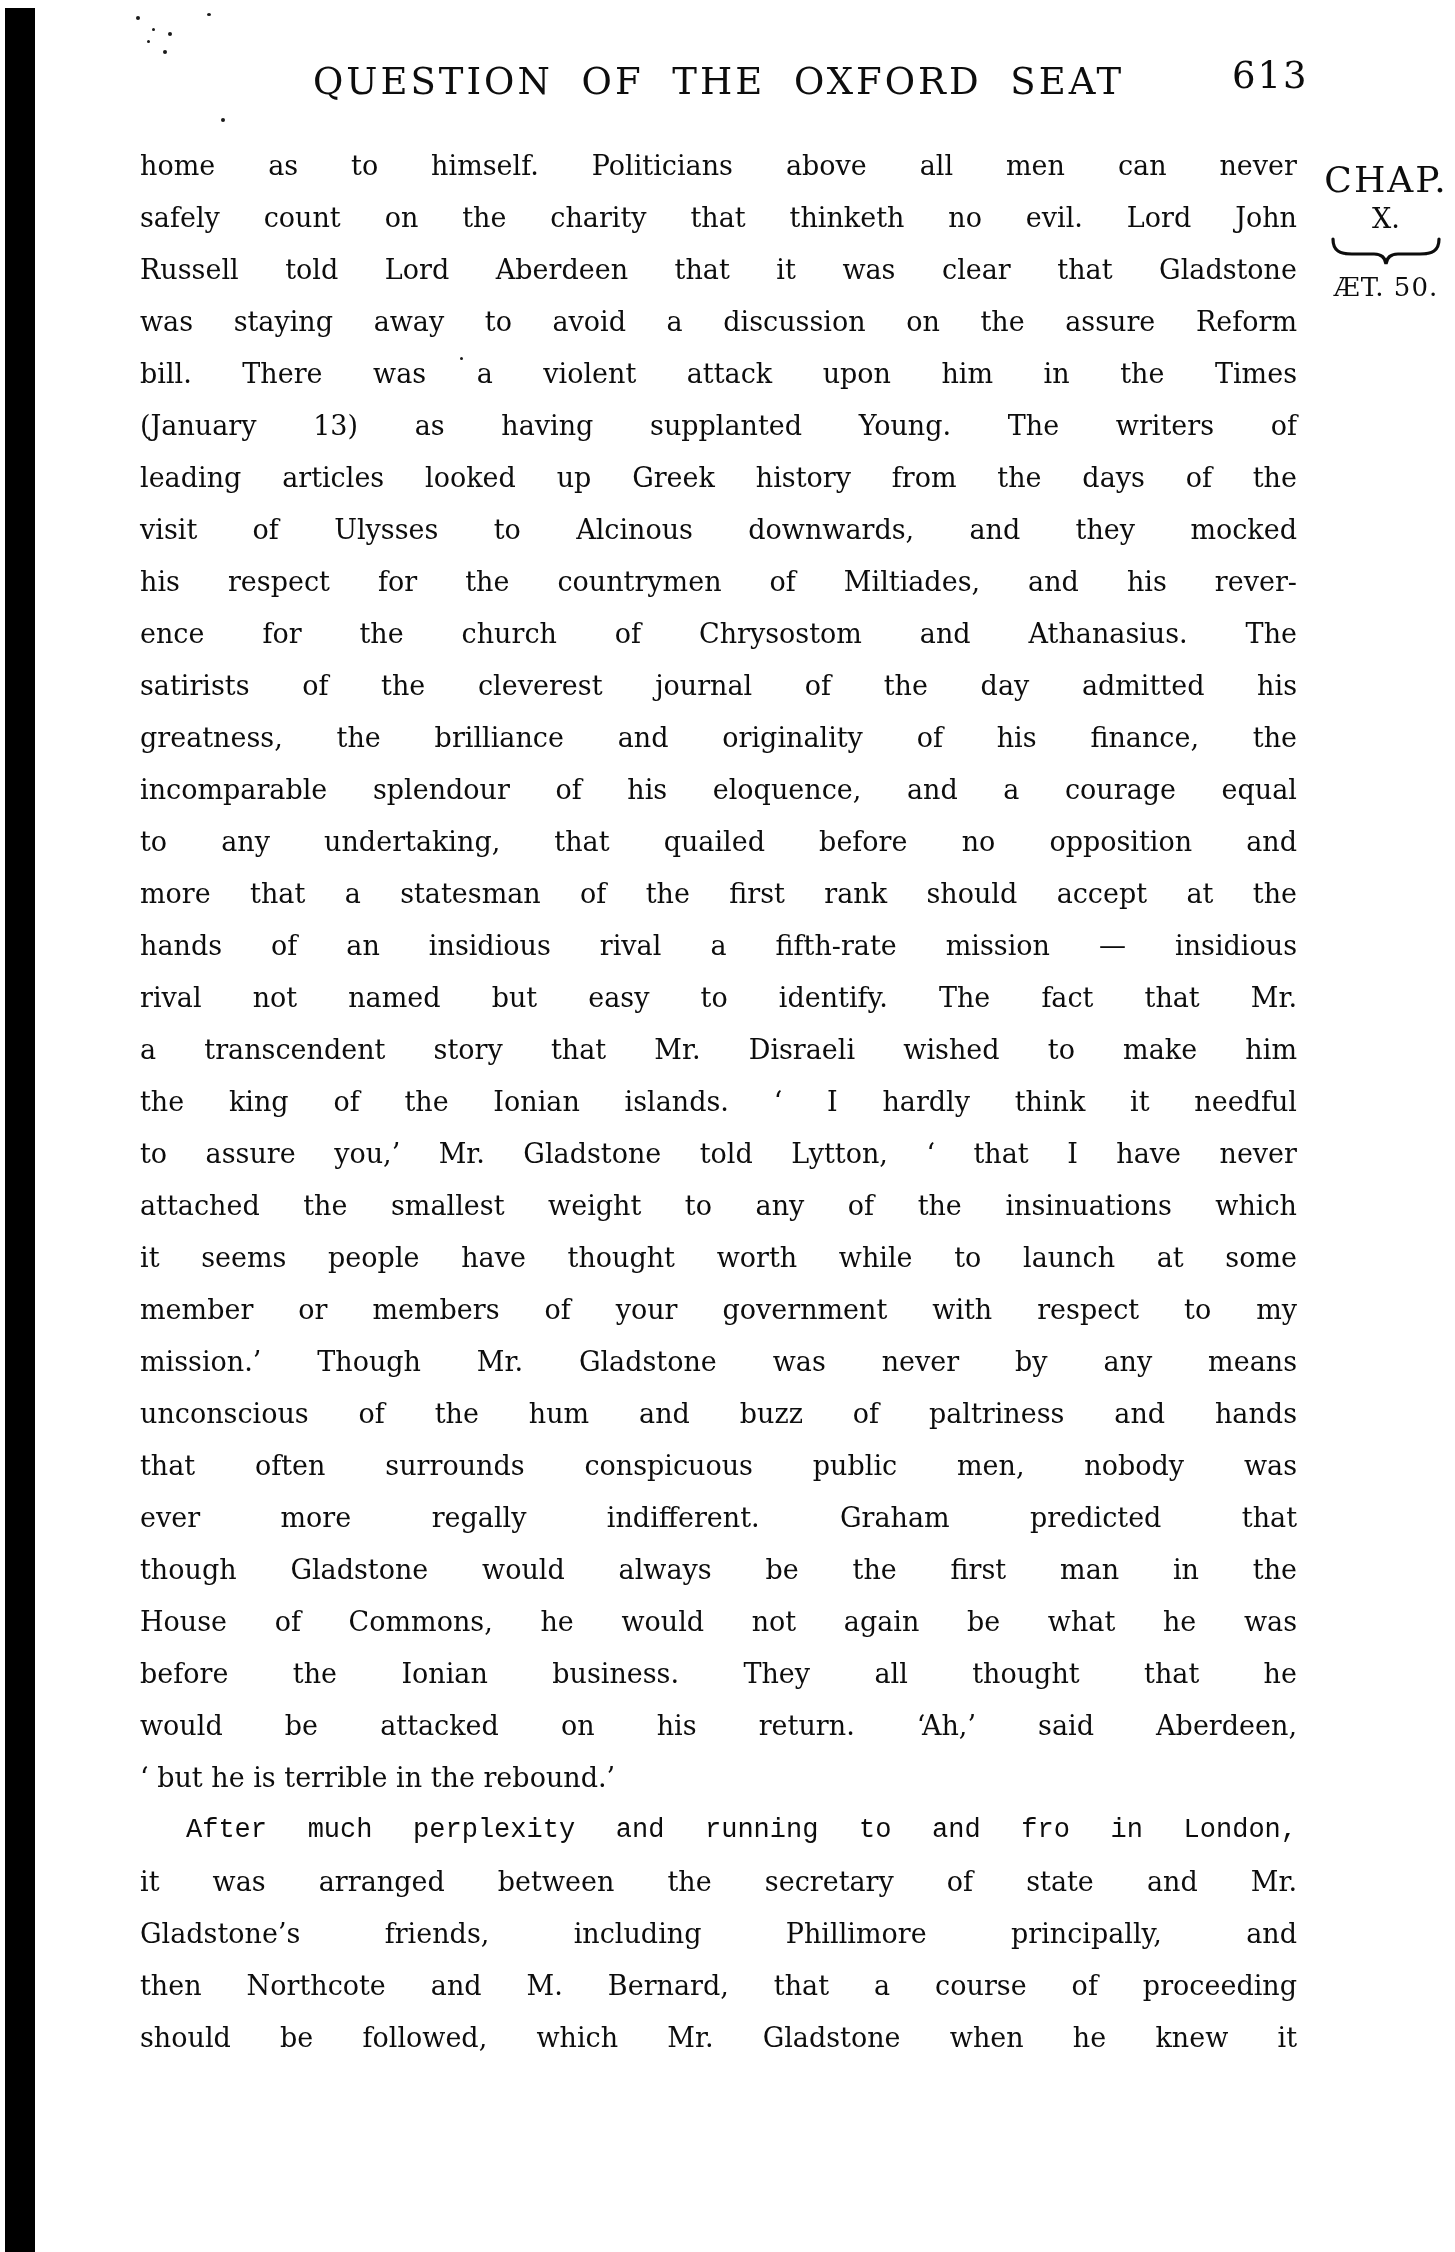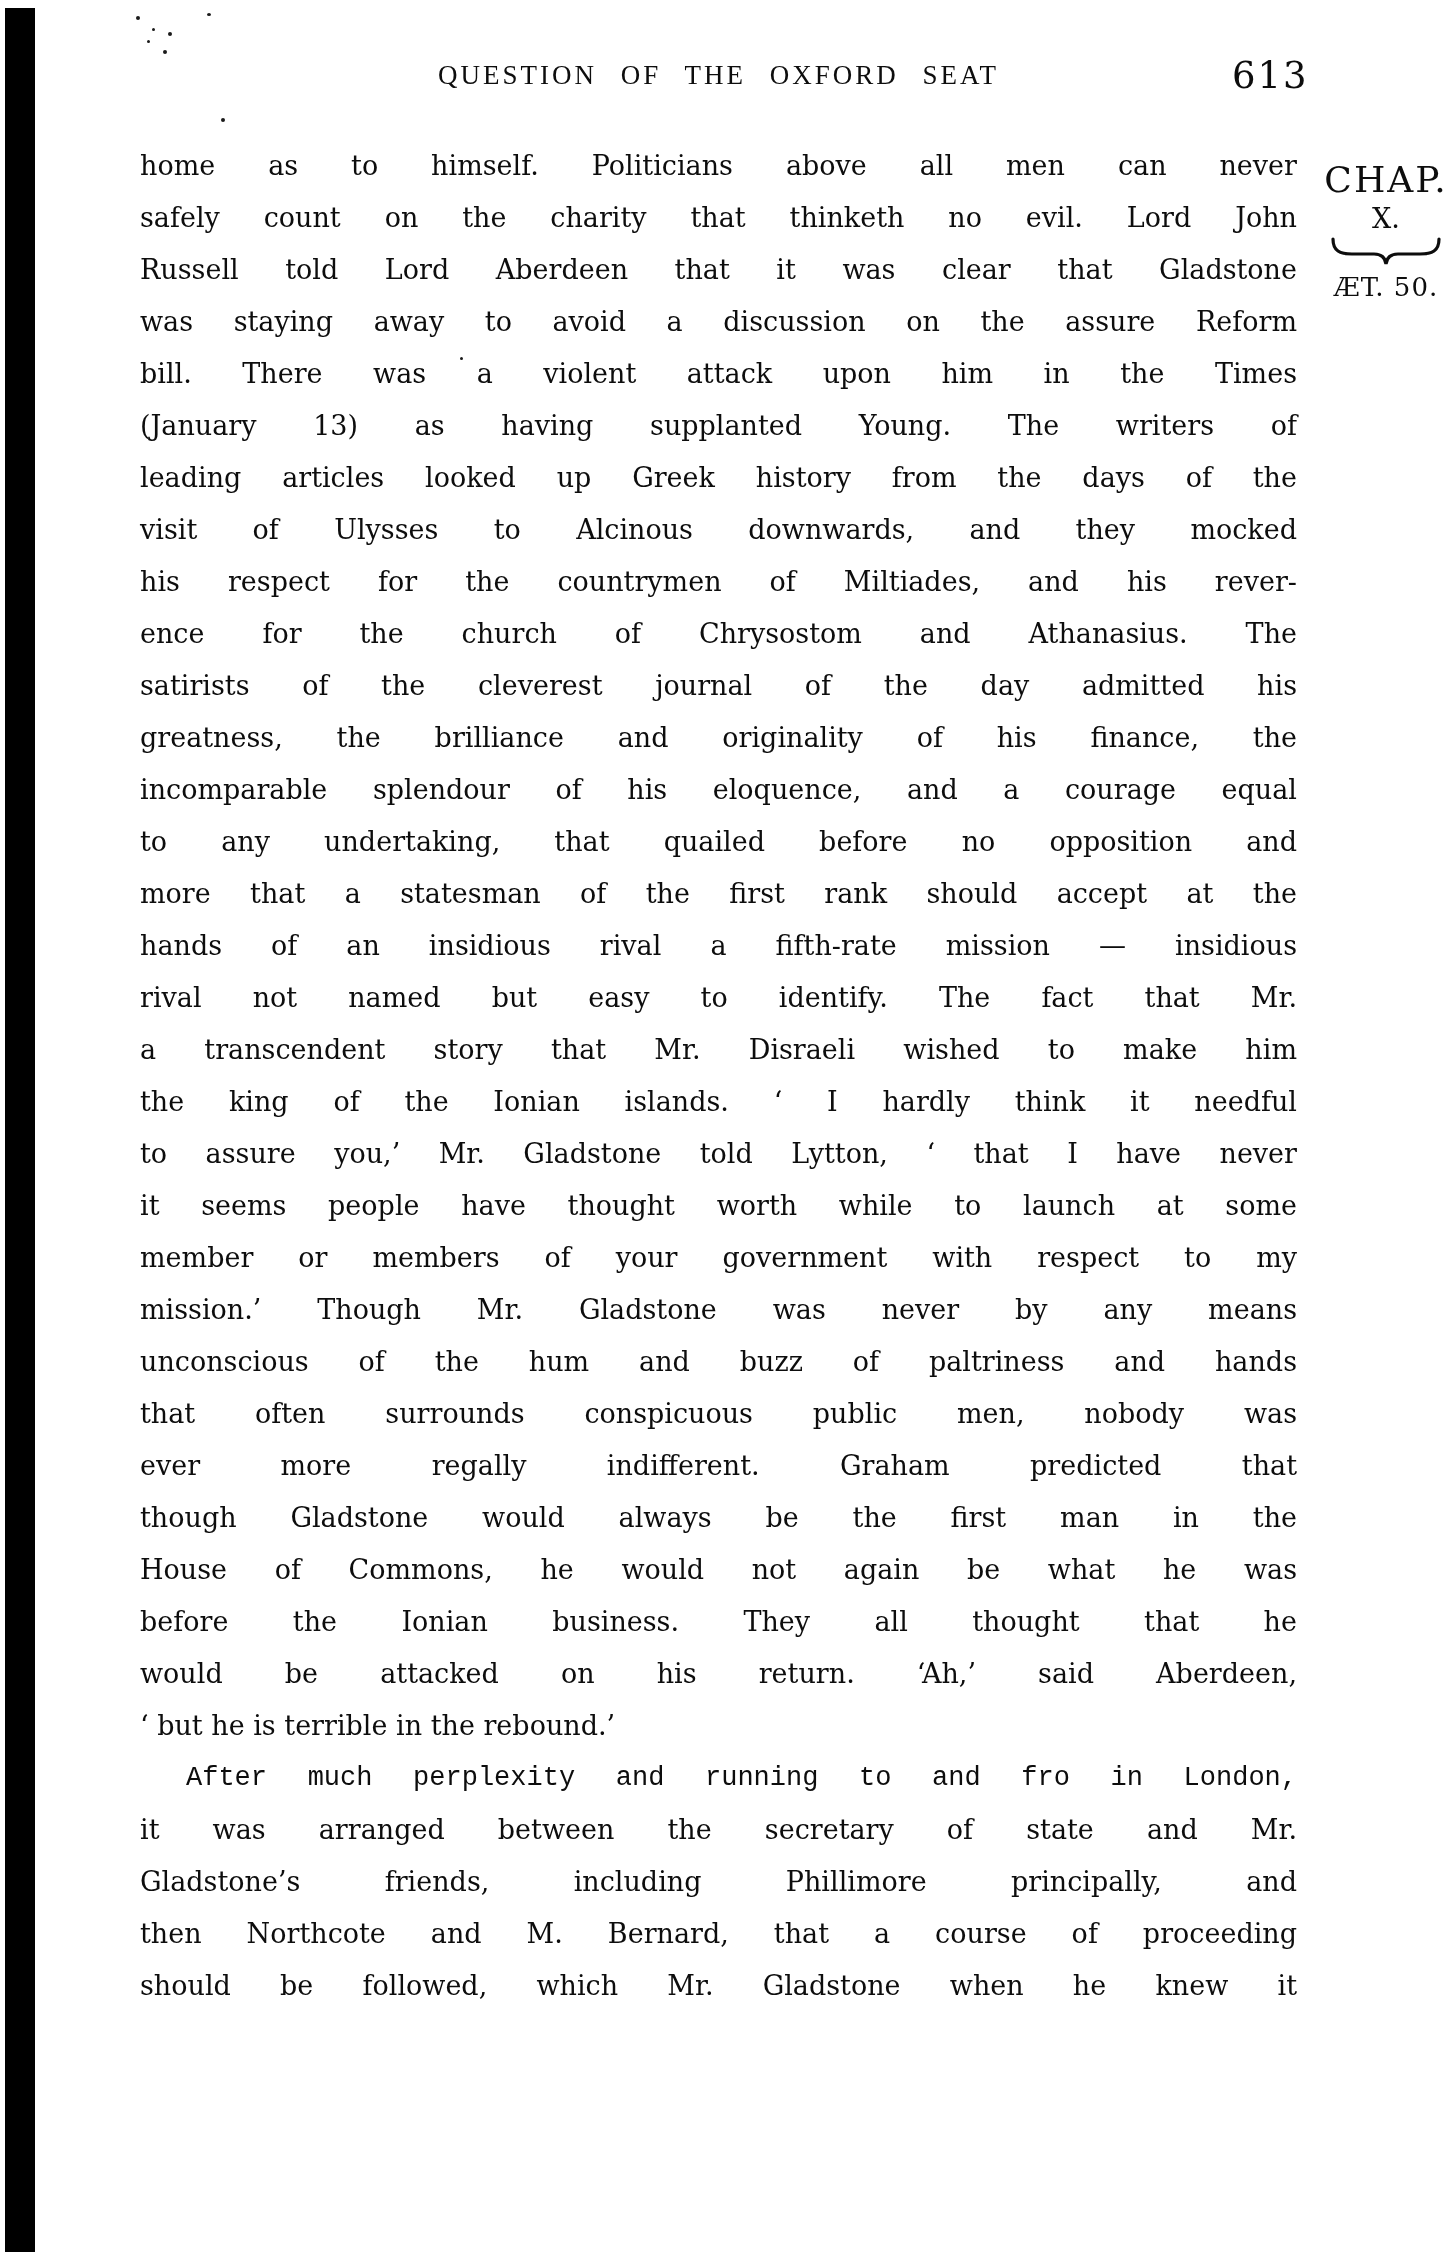--- a/index.html
+++ b/index.html
@@ -35,11 +35,10 @@
     position: absolute;
     left: 140px; top: 60px; width: 1157px;
     text-align: center;
-    font-size: 27px;
+    font-size: 37px;
     letter-spacing: 3px;
     word-spacing: 14px;
     white-space: nowrap;
-    font-family: Liberation Serif, serif;
   }
   .page-number {
     position: absolute;

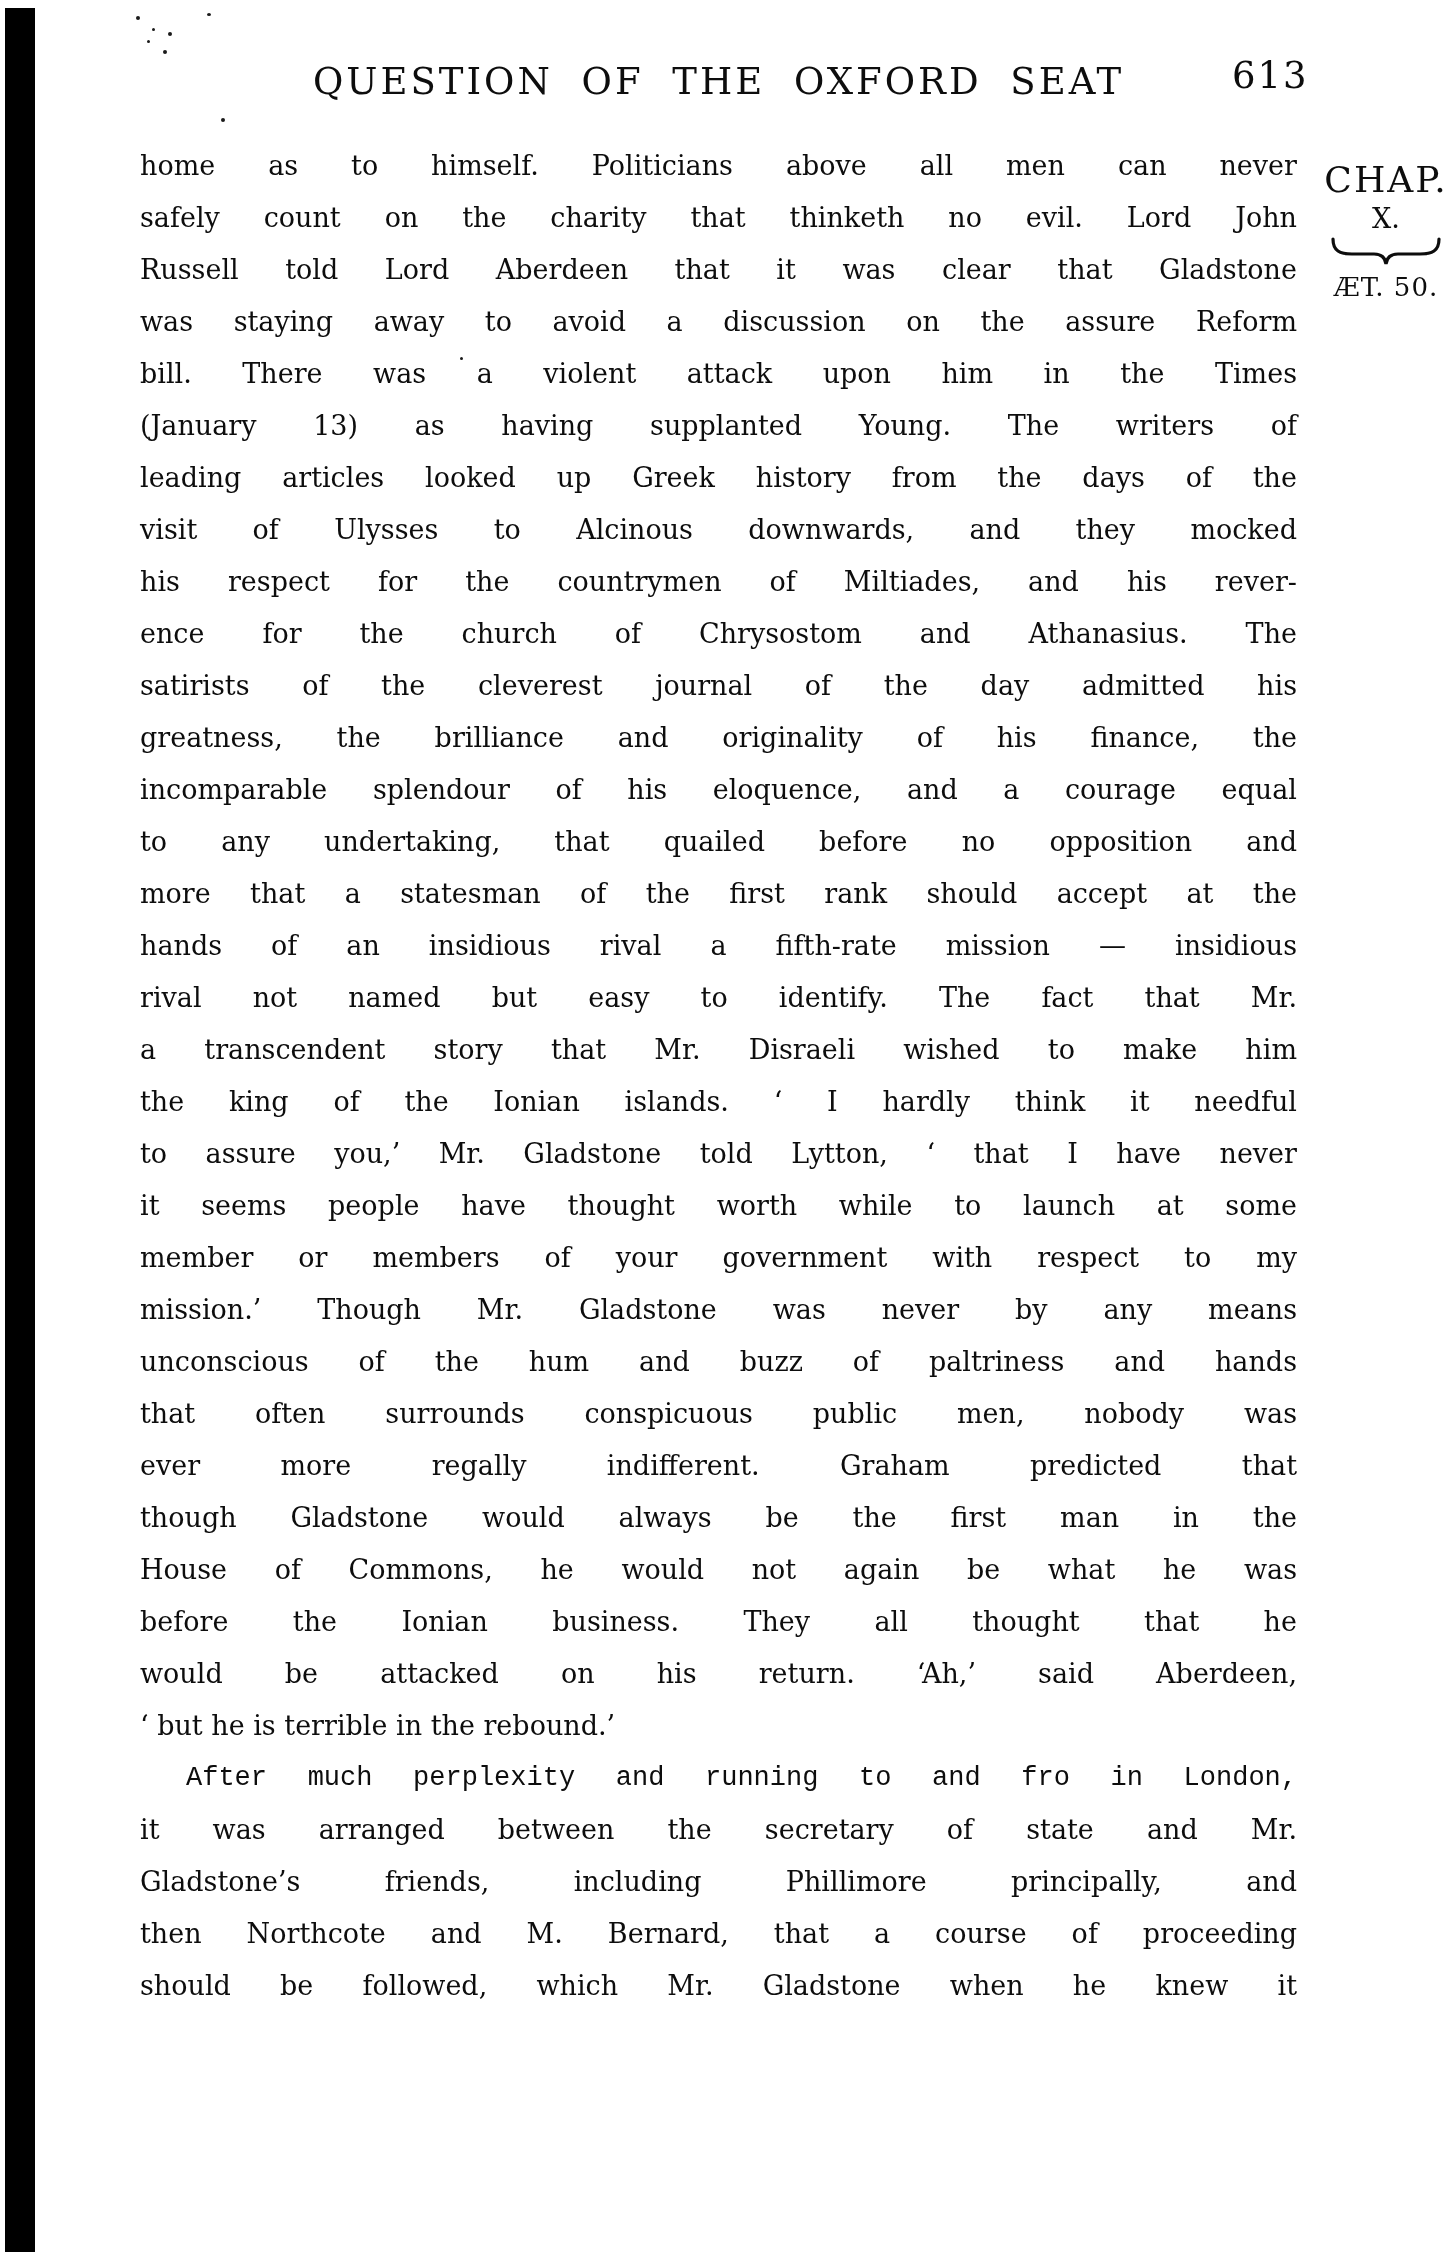--- a/index.html
+++ b/index.html
@@ -122,6 +122,7 @@
       <div class="line"><span>a transcendent story that Mr. Disraeli wished to make him</span></div>
       <div class="line"><span>the king of the Ionian islands.  ‘ I hardly think it needful</span></div>
       <div class="line"><span>to assure you,’ Mr. Gladstone told Lytton, ‘ that I have never</span></div>
+      <div class="line"><span>attached the smallest weight to any of the insinuations which</span></div>
       <div class="line"><span>it seems people have thought worth while to launch at some</span></div>
       <div class="line"><span>member or members of your government with respect to my</span></div>
       <div class="line"><span>mission.’  Though Mr. Gladstone was never by any means</span></div>

